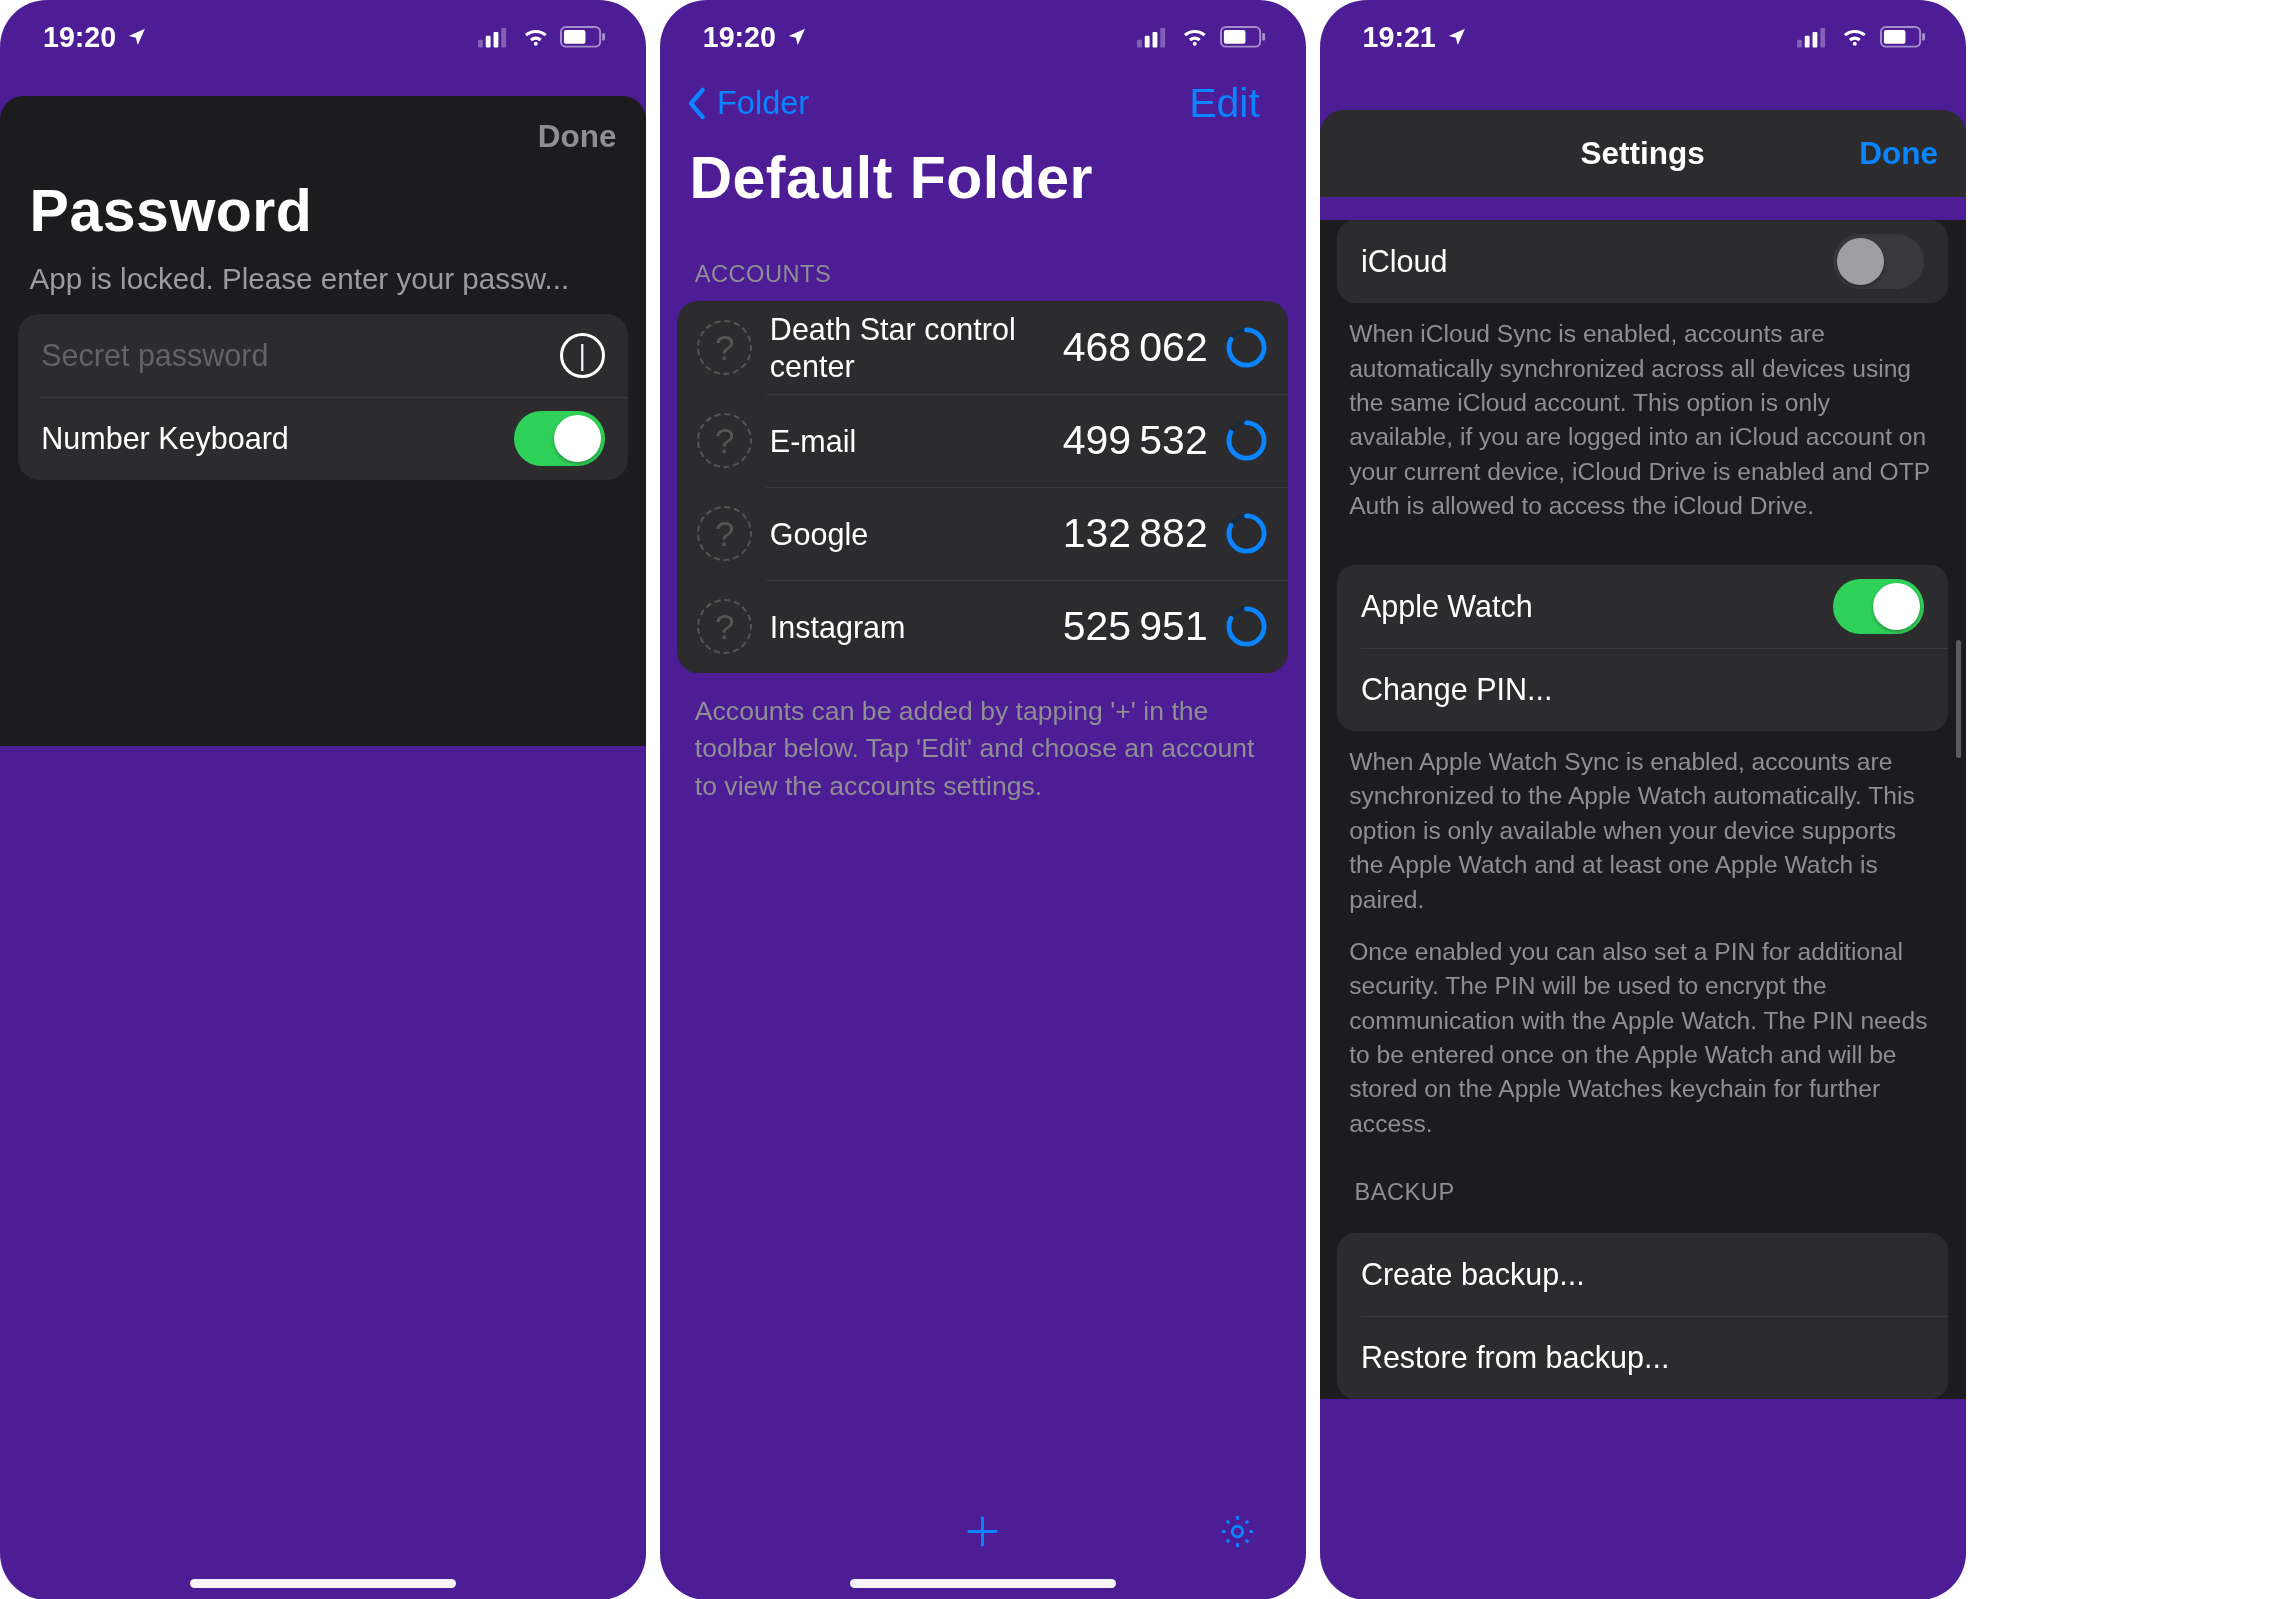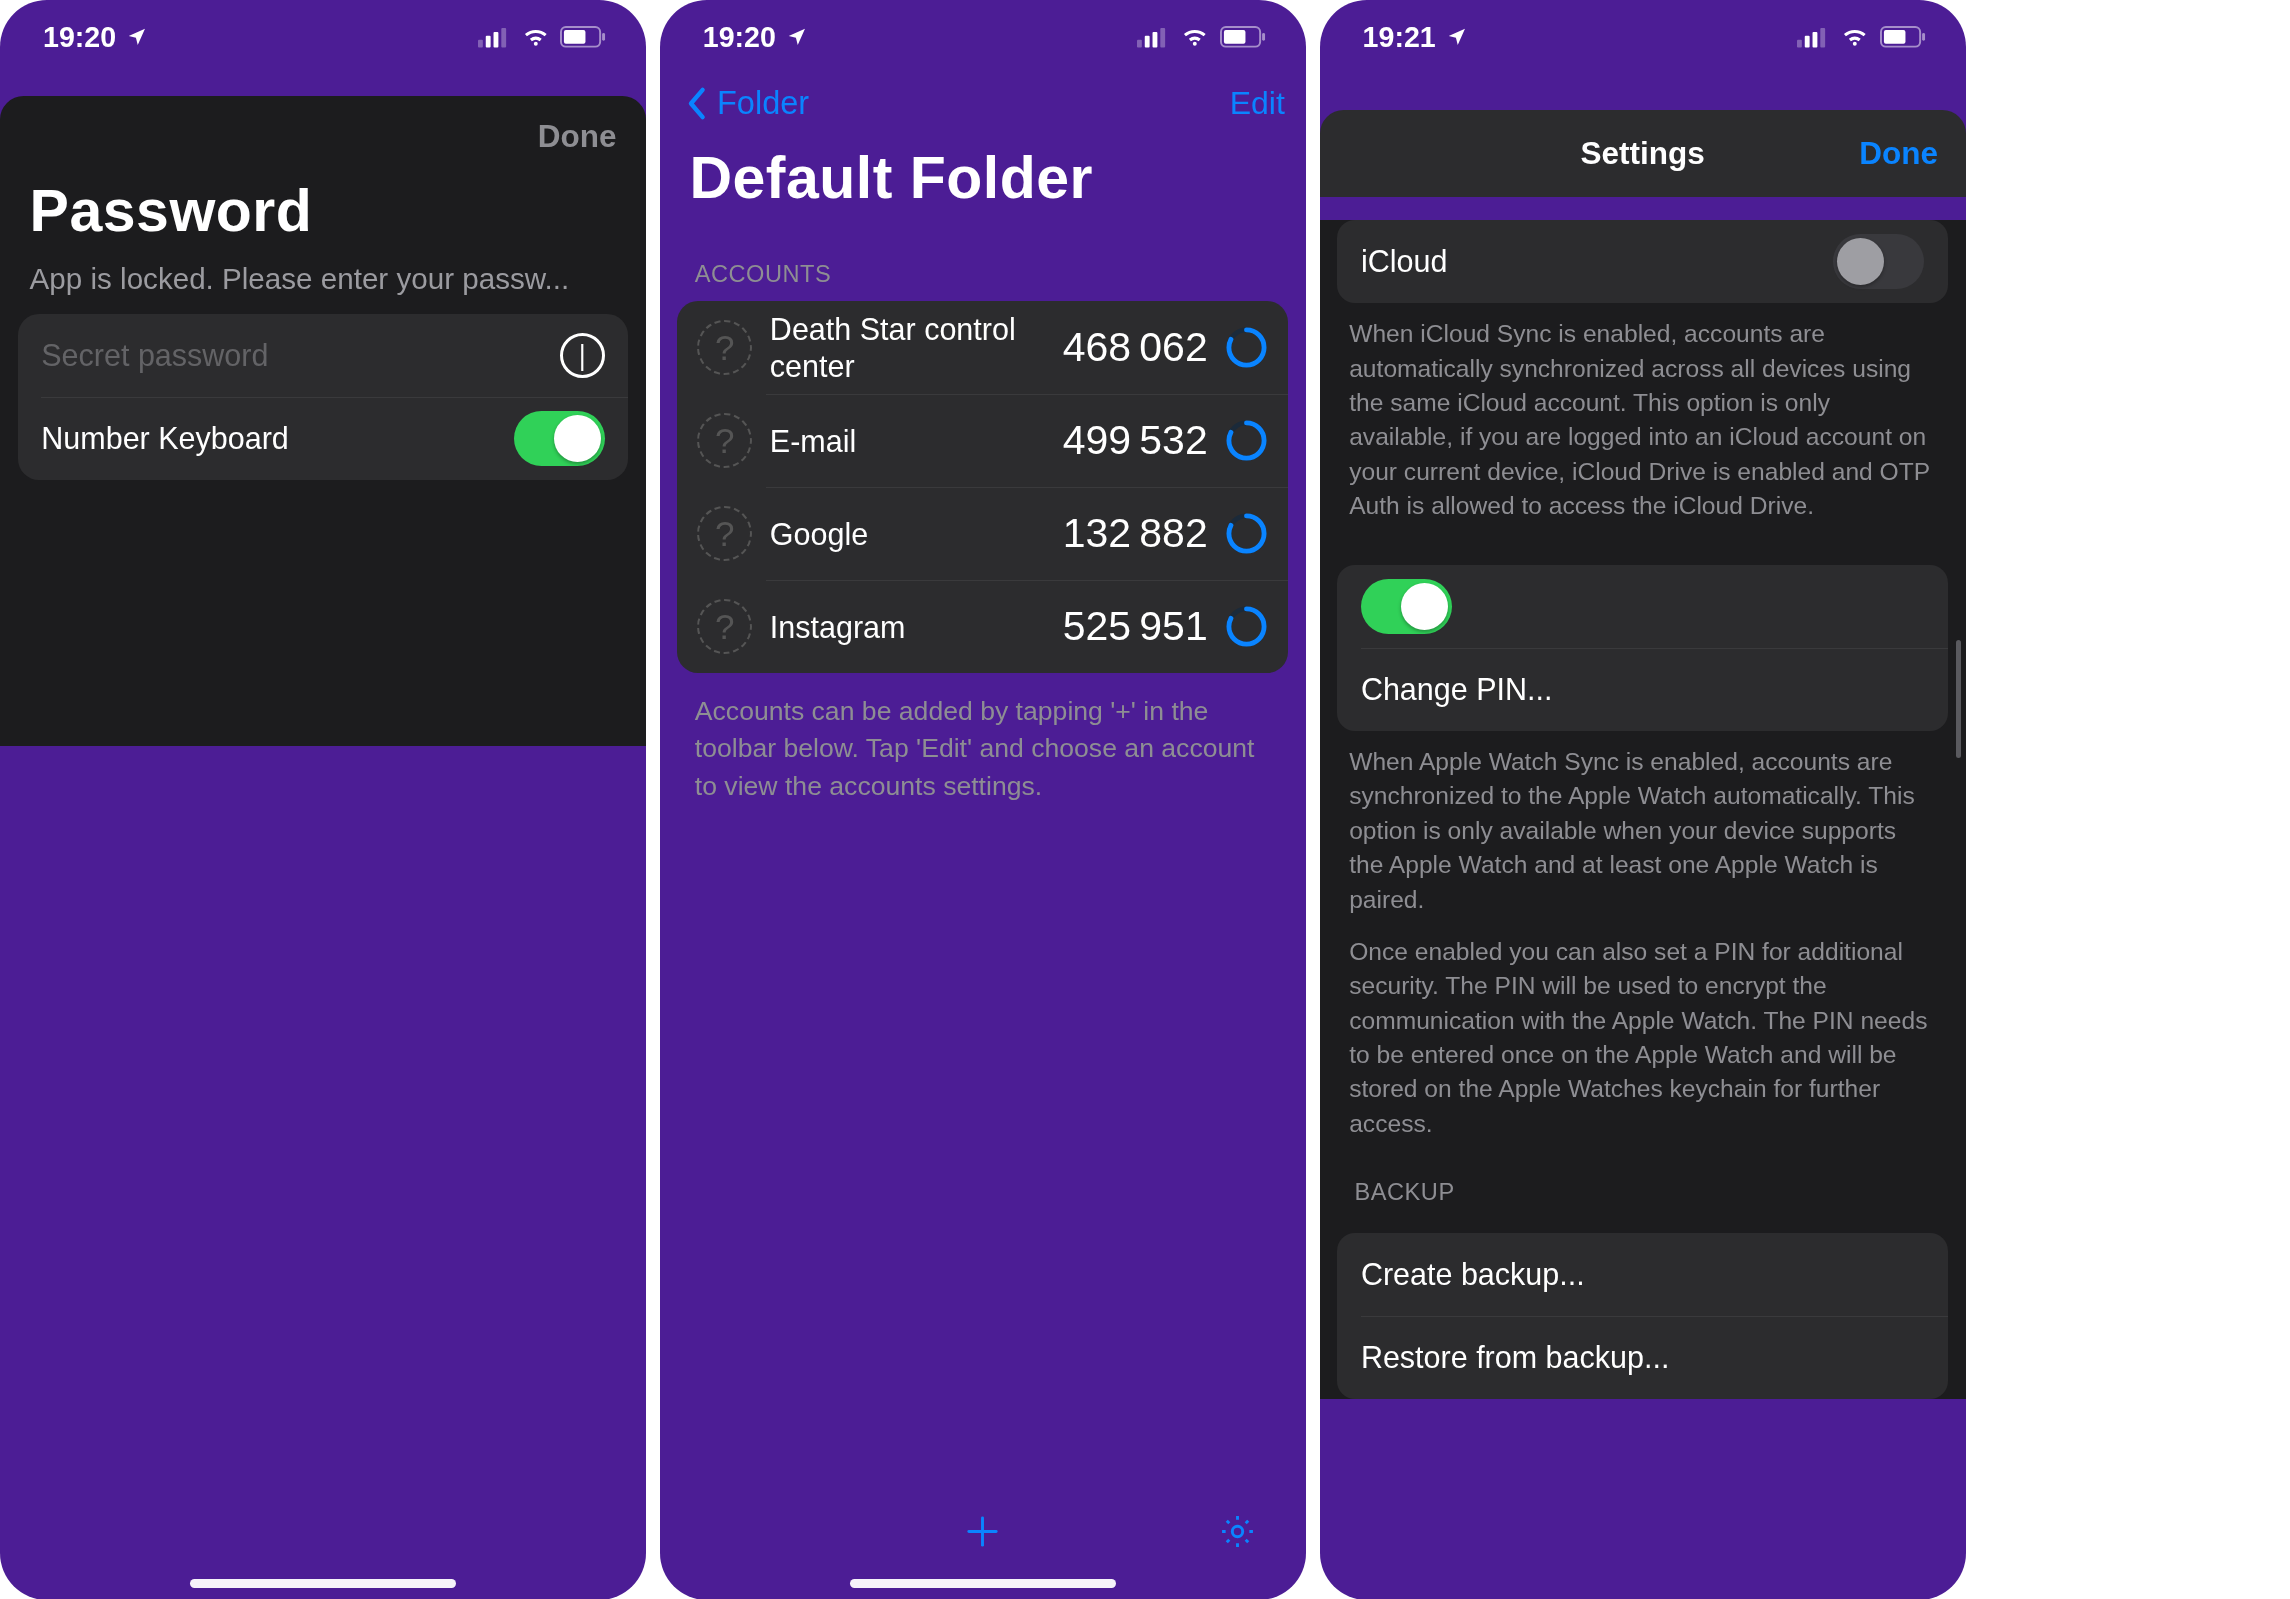--- a/index.html
+++ b/index.html
@@ -133,7 +133,7 @@
     color: #0a84ff; font-size: 32.5px;
   }
   .nav-edit {
-    position: absolute; right: 21px; color: #0a84ff; font-size: 32px;
+    position: absolute; right: 46px; color: #0a84ff; font-size: 41px;
   }
   .section-header {
     color: #8e8e93;

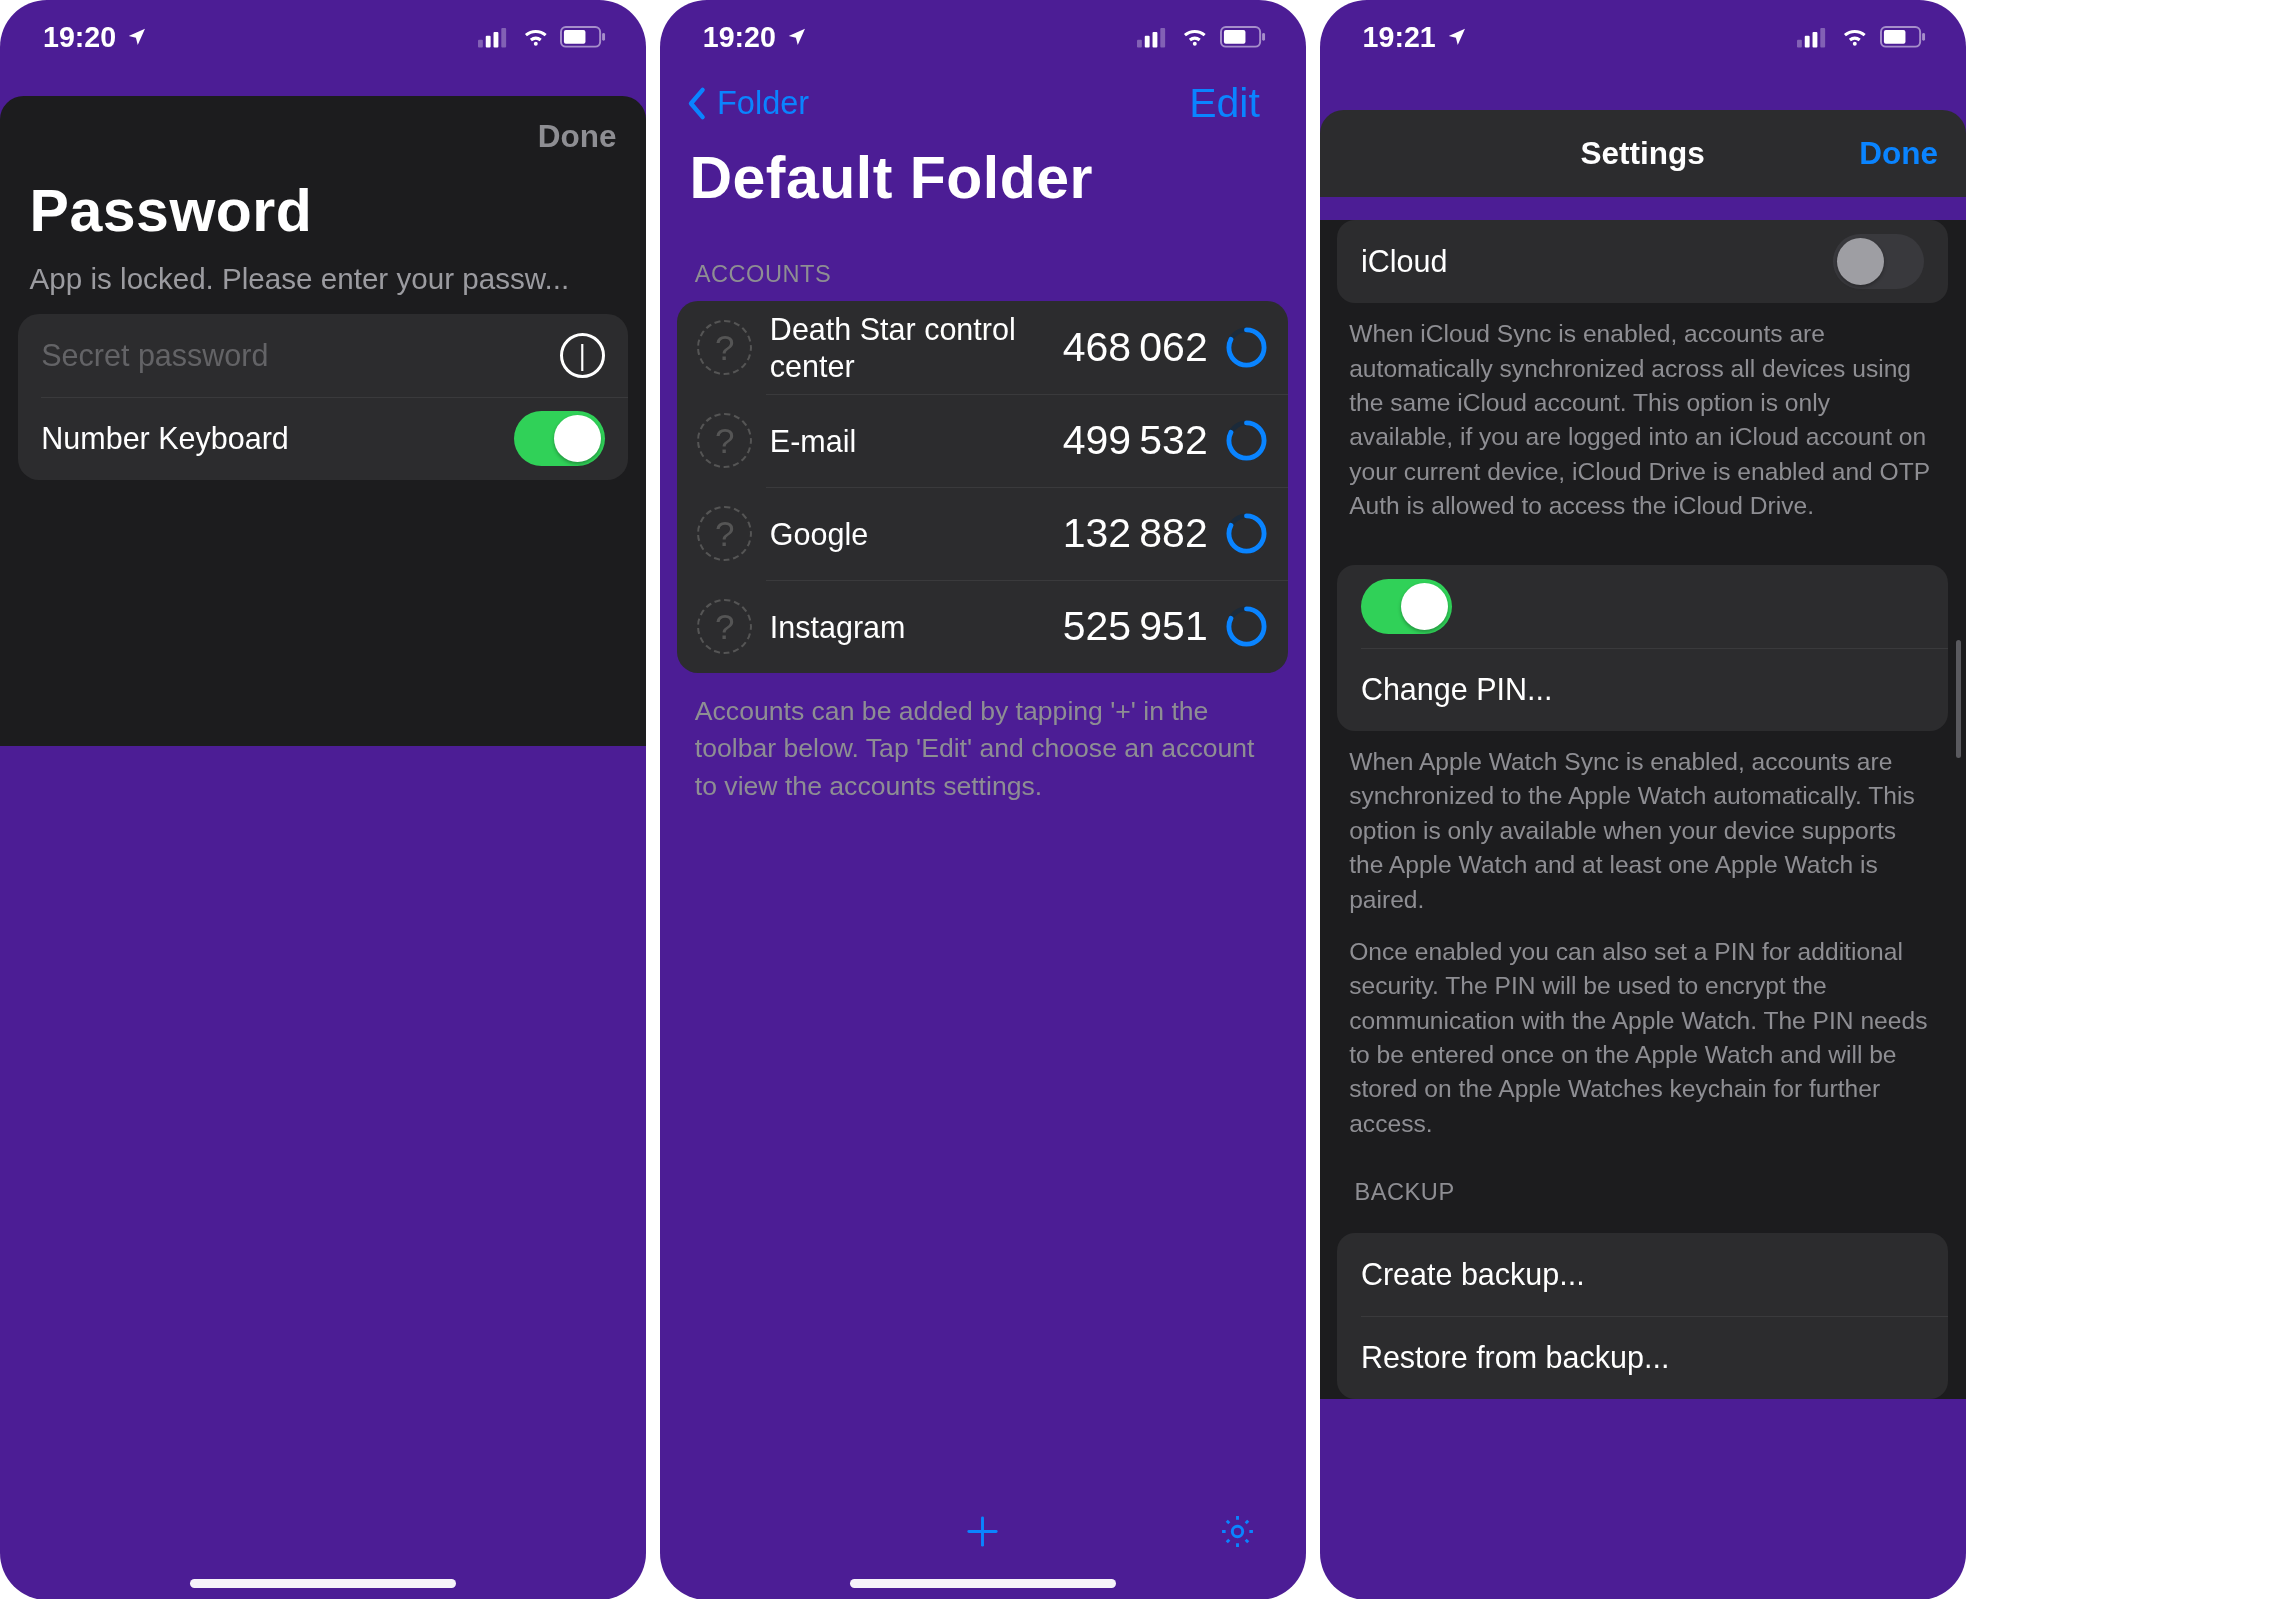--- a/index.html
+++ b/index.html
@@ -420,6 +420,7 @@
 
     <div class="group-settings">
       <div class="cell">
+        <span class="cell-label">Apple Watch</span>
         <div class="switch on">
             <div class="knob"></div>
           </div>

